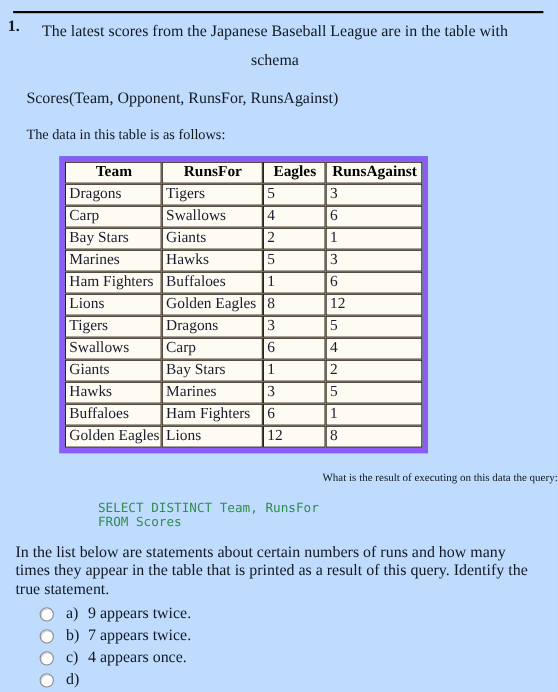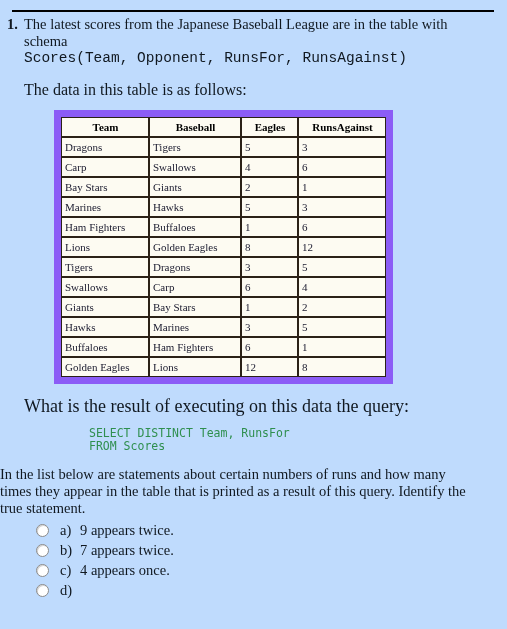--- a/index.html
+++ b/index.html
@@ -49,8 +49,9 @@
   }
   .q-stem {
     font-size: 14.5px;
-    line-height: 17px;
+    line-height: 26px;
     max-width: 452px;
+    text-align: center;
   }
   .schema-line {
     font-size: 14.5px;

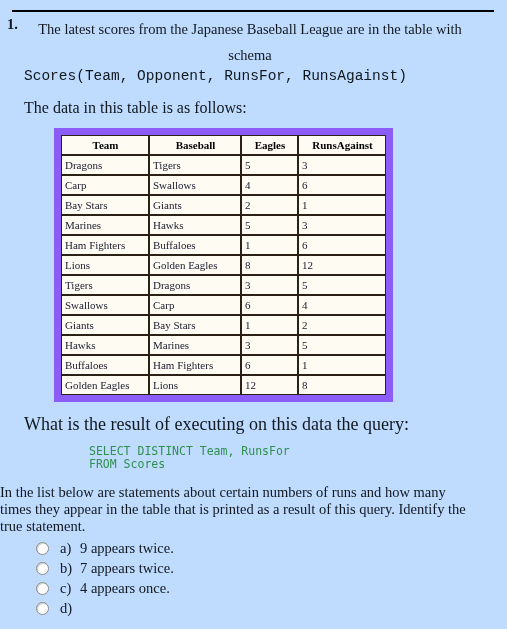--- a/index.html
+++ b/index.html
@@ -56,7 +56,7 @@
   .schema-line {
     font-size: 14.5px;
     line-height: 17px;
-    font-family: Liberation Mono, monospace;
+    margin-top: 14px;
   }
   .data-intro {
     font-size: 16px;

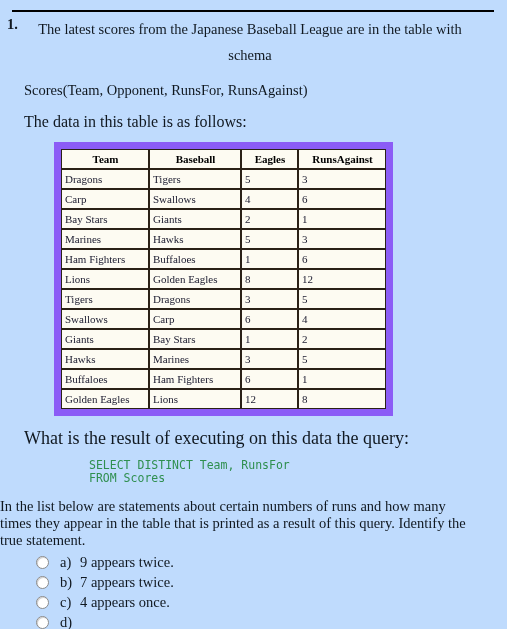--- a/index.html
+++ b/index.html
@@ -59,7 +59,7 @@
     margin-top: 14px;
   }
   .data-intro {
-    font-size: 16px;
+    font-size: 13px;
     line-height: 17px;
     margin-top: 14px;
   }

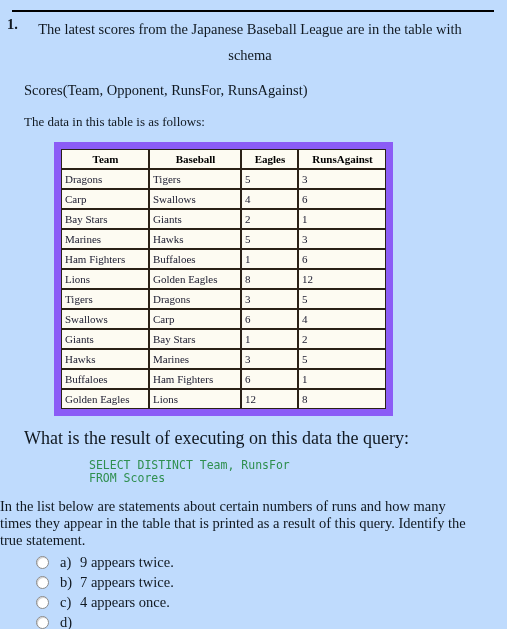--- a/index.html
+++ b/index.html
@@ -70,9 +70,9 @@
   table.scores {
     border-collapse: separate;
     border-spacing: 0;
-    border: 7px solid #8b5cf6;
+    border: 5px solid #8b5cf6;
     background: #14b8a6;
-    font-size: 11px;
+    font-size: 14px;
     width: 331px;
     table-layout: fixed;
   }

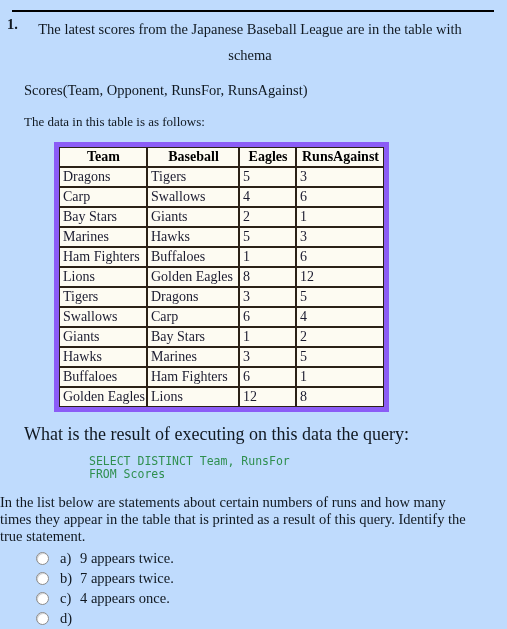--- a/index.html
+++ b/index.html
@@ -179,7 +179,7 @@
         <thead>
           <tr>
             <th>Team</th>
-            <th>Baseball</th>
+            <th>RunsFor</th>
             <th>Eagles</th>
             <th>RunsAgainst</th>
           </tr>

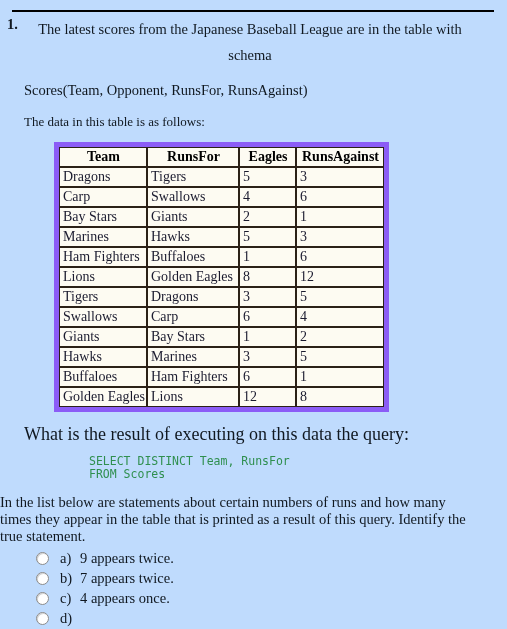--- a/index.html
+++ b/index.html
@@ -102,10 +102,11 @@
   col.c-ra      { width: 88px; }
 
   .query-intro {
-    font-size: 18px;
+    font-size: 10px;
     line-height: 17px;
     margin-top: 14px;
     padding-left: 24px;
+    text-align: right;
   }
   .sql {
     margin-top: 12px;

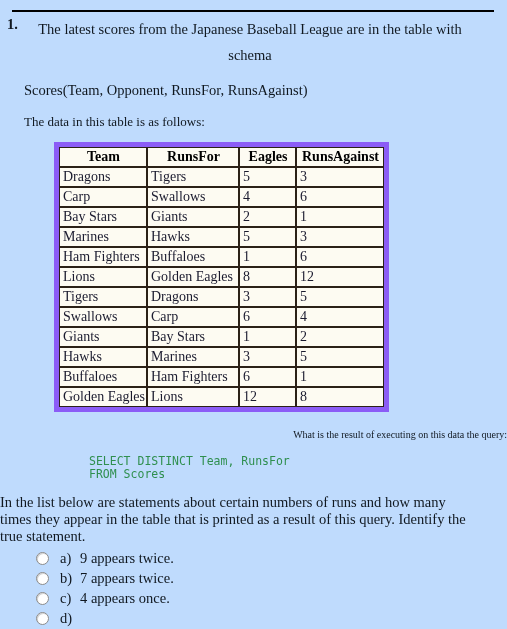--- a/index.html
+++ b/index.html
@@ -121,6 +121,7 @@
     font-size: 14.5px;
     line-height: 17px;
     margin-top: 13px;
+    padding-left: 14px;
     padding-right: 10px;
     max-width: 470px;
   }

